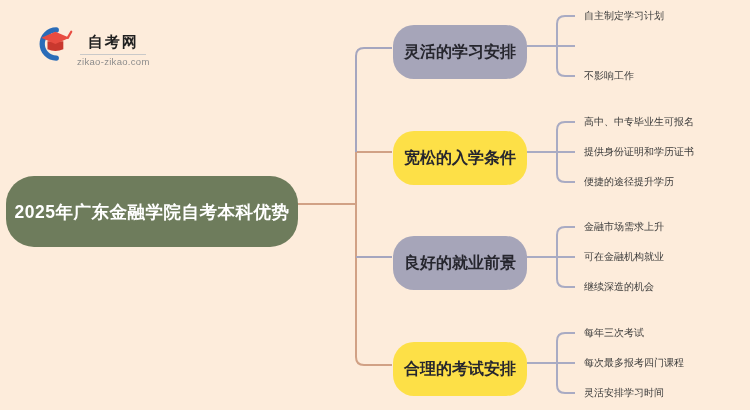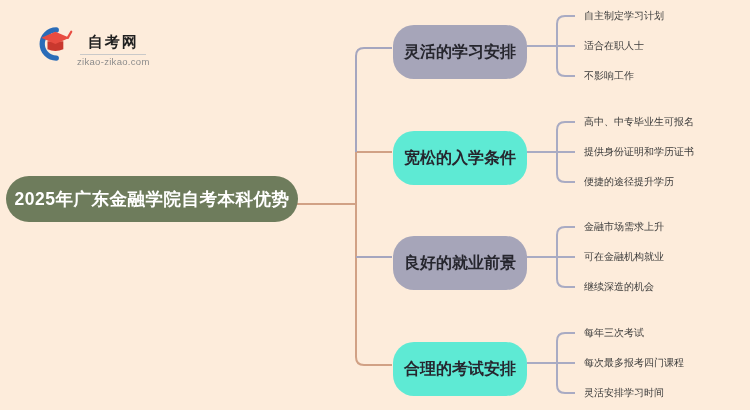--- a/index.html
+++ b/index.html
@@ -87,7 +87,6 @@
   <div class="branch-node branch-clay b3">合理的考试安排</div>
 
   <div class="leaf" style="top:6px">自主制定学习计划</div>
-  <div class="leaf" style="top:36px">适合在职人士</div>
   <div class="leaf" style="top:66px">不影响工作</div>
 
   <div class="leaf" style="top:112px">高中、中专毕业生可报名</div>

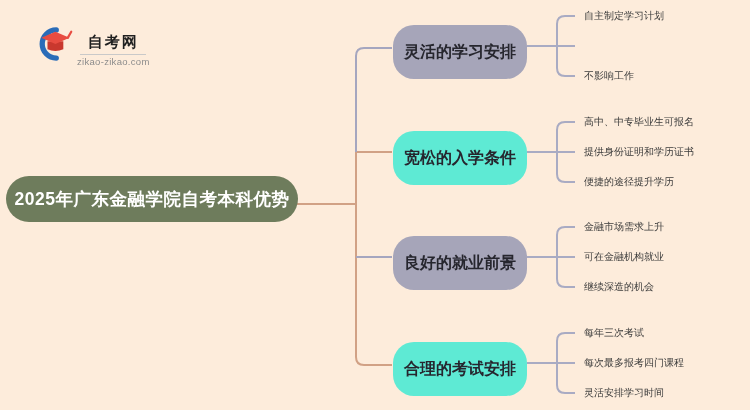--- a/index.html
+++ b/index.html
@@ -27,7 +27,7 @@
     display:flex;align-items:center;justify-content:center;
     font-weight:bold;font-size:16px;color:#26262e;white-space:nowrap;}
   .branch-purple{background:#a6a5b9;}
-  .branch-clay{background:#5eead4;}
+  .branch-clay{background:#fde047;}
   .b0{top:25px;}
   .b1{top:131px;}
   .b2{top:236px;}

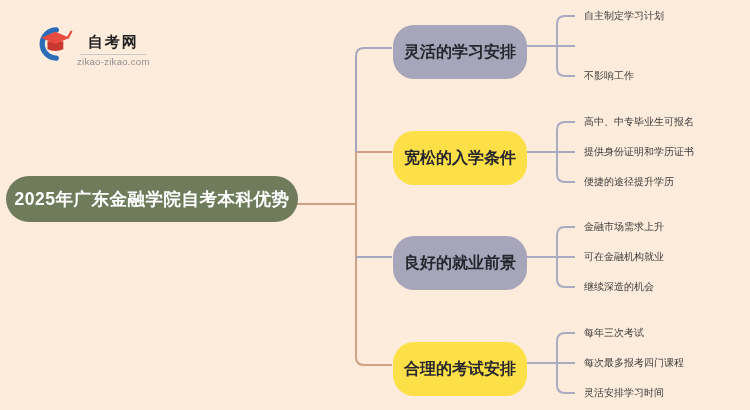--- a/index.html
+++ b/index.html
@@ -18,7 +18,7 @@
   .site-domain{font-size:9.5px;color:#8c8c8c;letter-spacing:0.3px;}
 
   
-  .root-node{position:absolute;left:6px;top:176px;width:292px;height:46px;
+  .root-node{position:absolute;left:6px;top:176px;width:292px;height:71px;
     background:#6e7c5c;border-radius:28px;display:flex;align-items:center;justify-content:center;
     color:#ffffff;font-weight:bold;font-size:17.5px;letter-spacing:0.5px;white-space:nowrap;}
 

